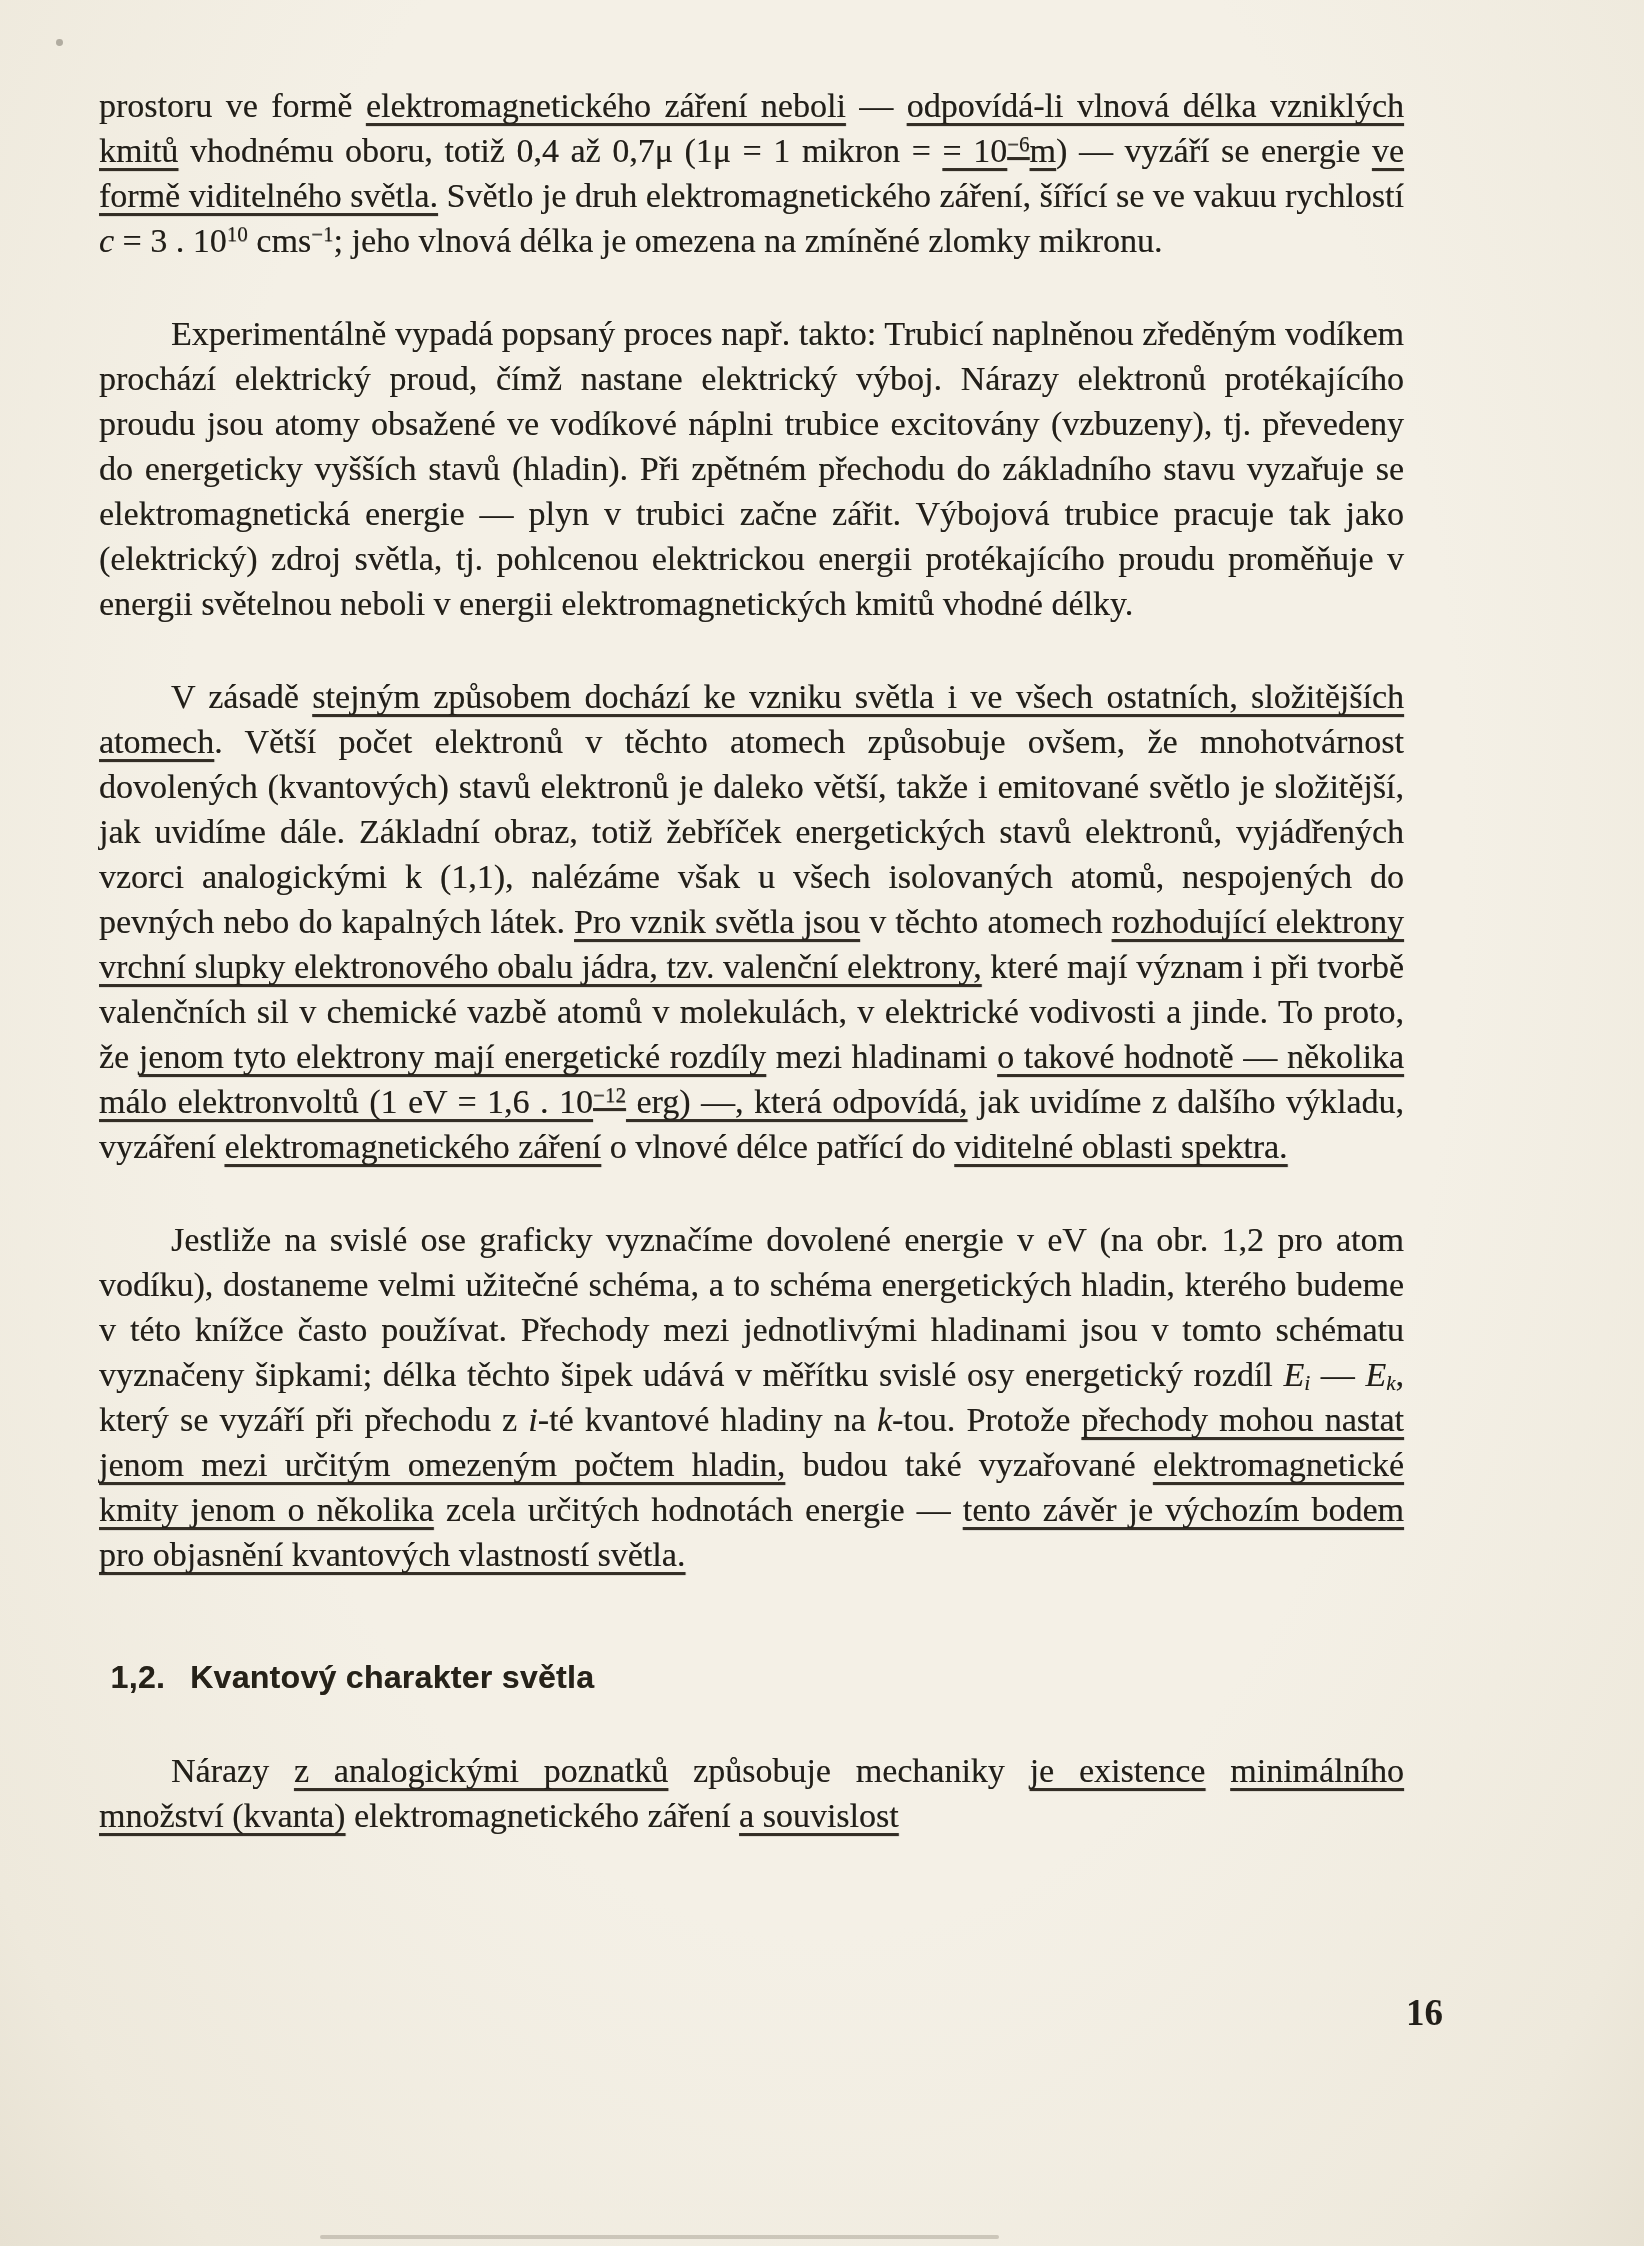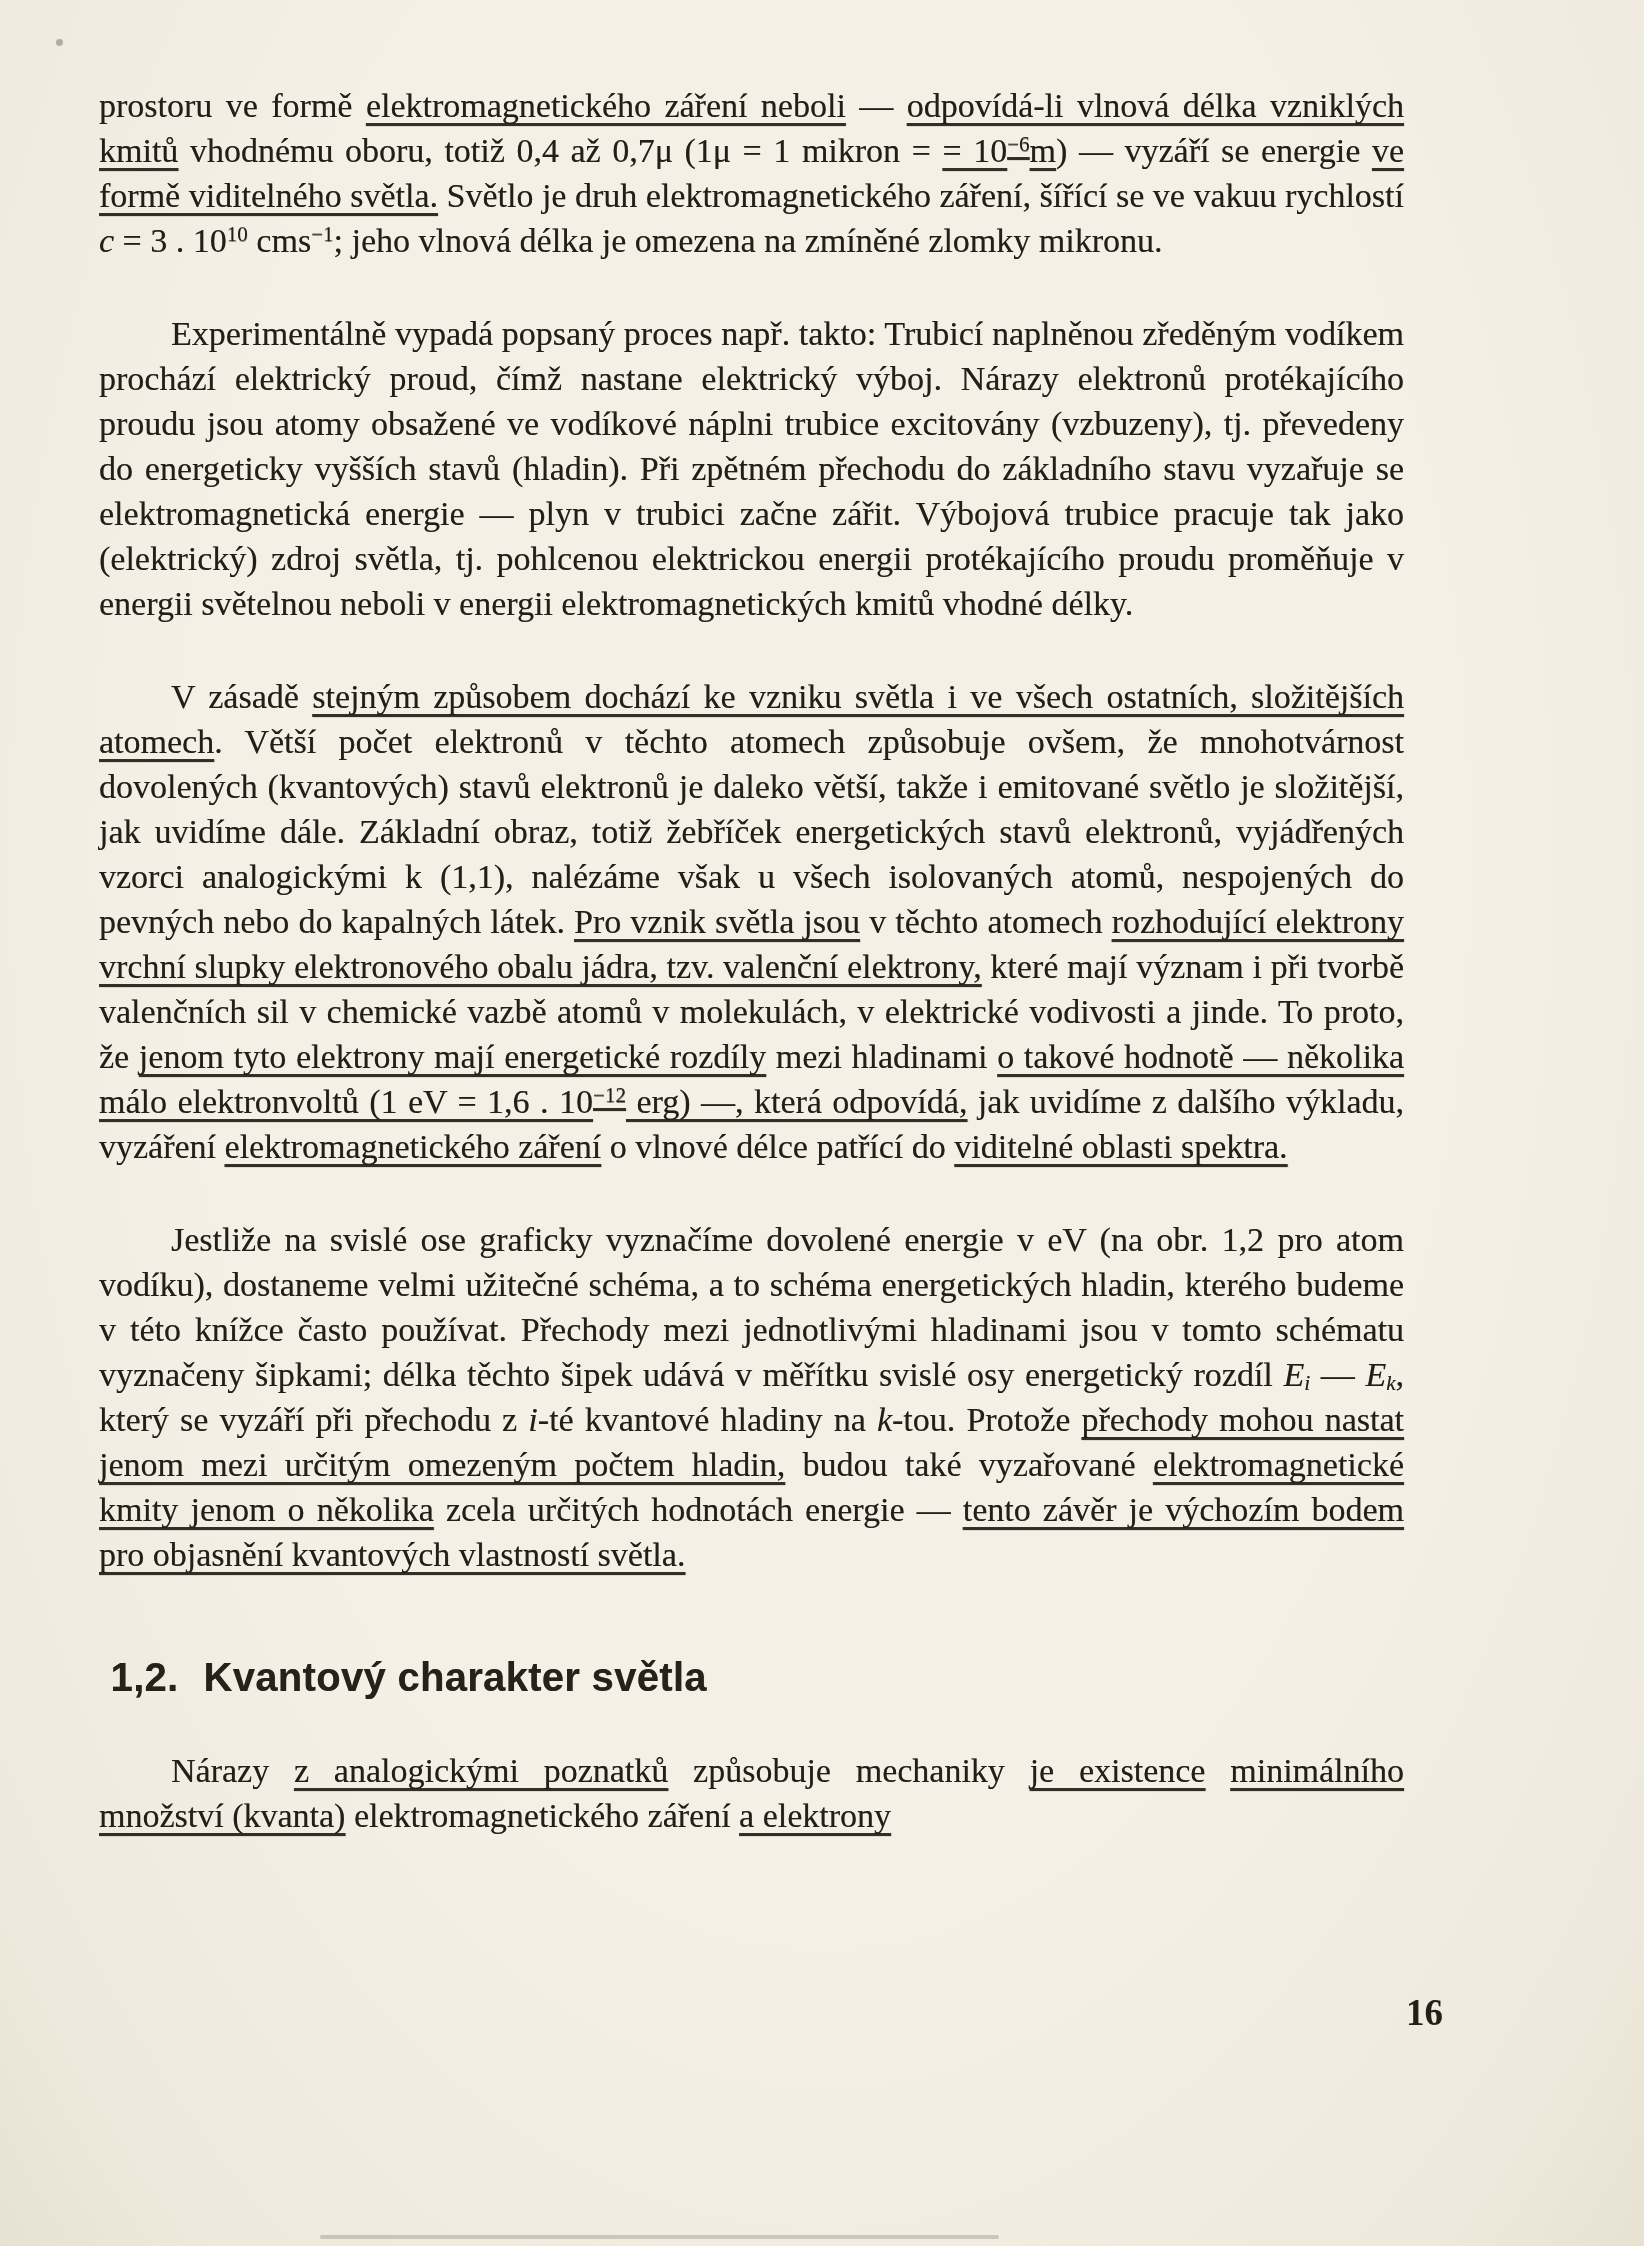--- a/index.html
+++ b/index.html
@@ -40,7 +40,7 @@
   .heading {
     margin: 78px 0 47px 11.6px;
     font-family: "Liberation Sans", "DejaVu Sans", sans-serif;
-    font-size: 40px;
+    font-size: 32px;
     font-weight: 700;
     color: #262219;
     text-align: left;

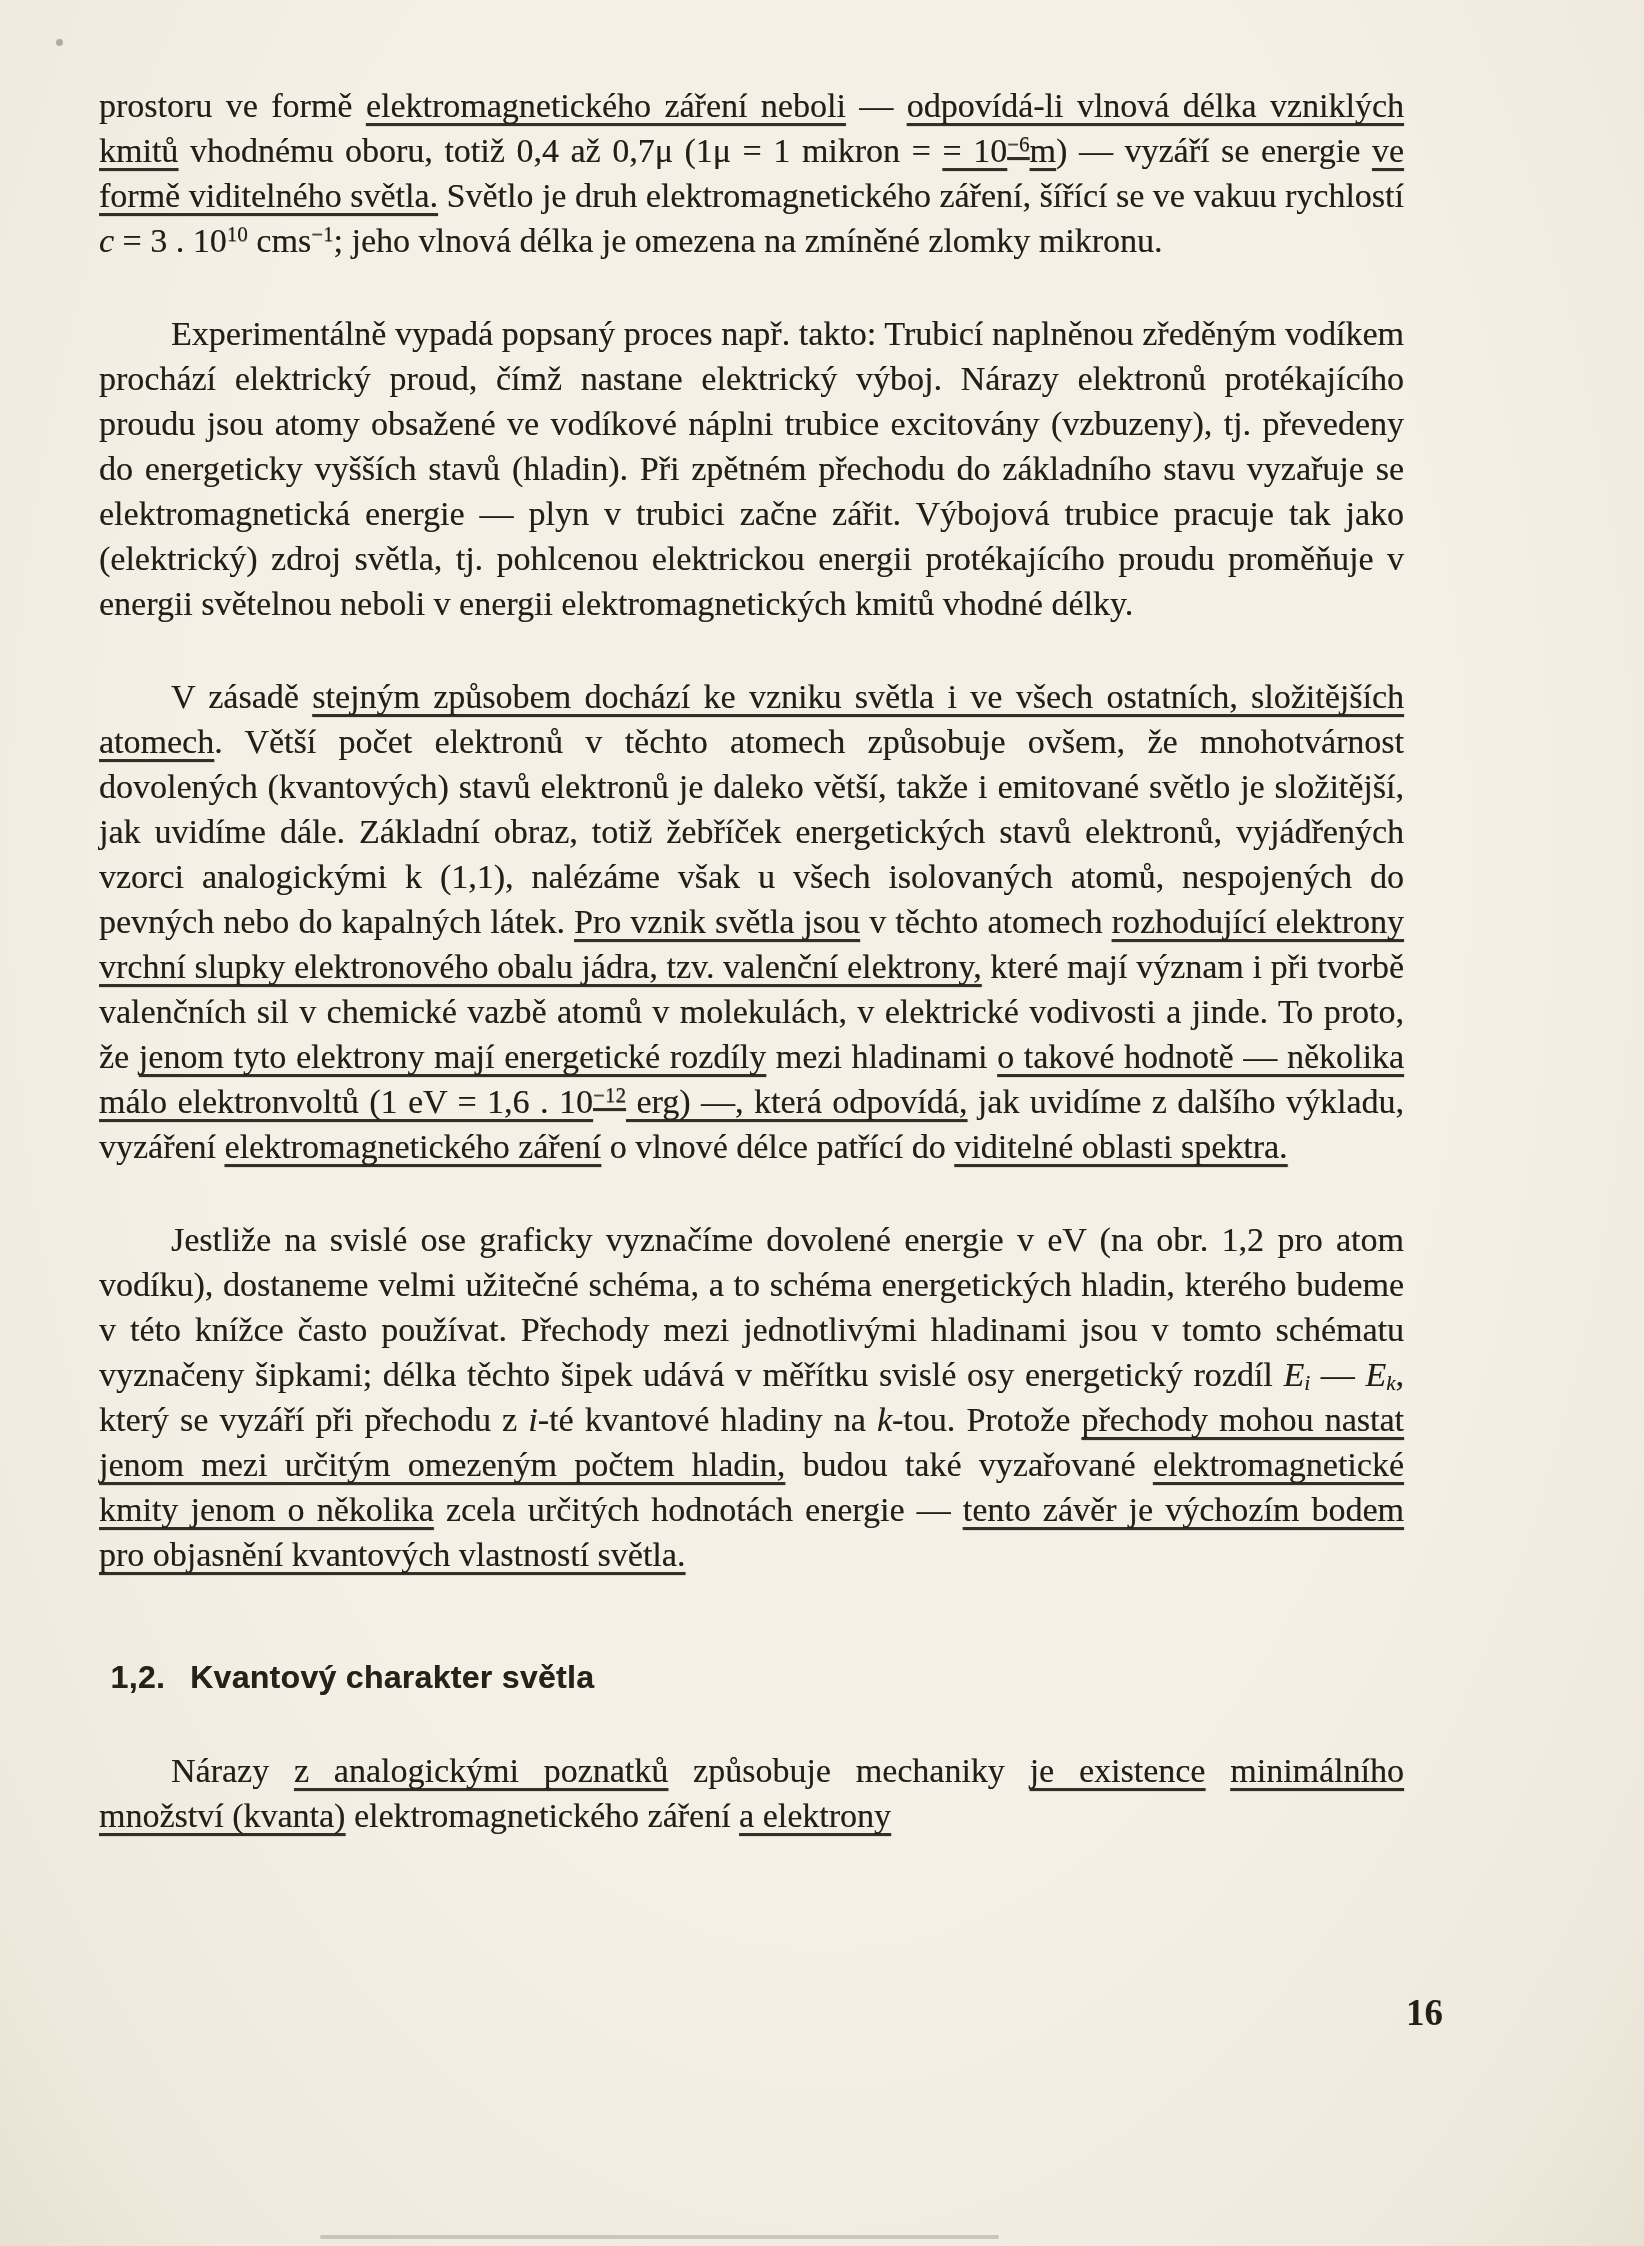--- a/index.html
+++ b/index.html
@@ -89,7 +89,7 @@
       <span class="num">1,2.</span><span>Kvantový charakter světla</span>
     </h2>
 
-    <p class="para indent"><span>Nárazy </span><span class="u">z analogickými poznatků</span><span> způsobuje mechaniky </span><span class="u">je existence</span><span> </span><span class="u">minimálního množství (kvanta)</span><span> elektromagnetického záření </span><span class="u">a elektrony</span></p>
+    <p class="para indent"><span>Nárazy </span><span class="u">z analogickými poznatků</span><span> způsobuje mechaniky </span><span class="u">je existence</span><span> </span><span class="u">minimálního množství (kvanta)</span><span> elektromagnetického záření </span><span class="u">a souvislost</span></p>
   </section>
 
   <div class="folio">16</div>

